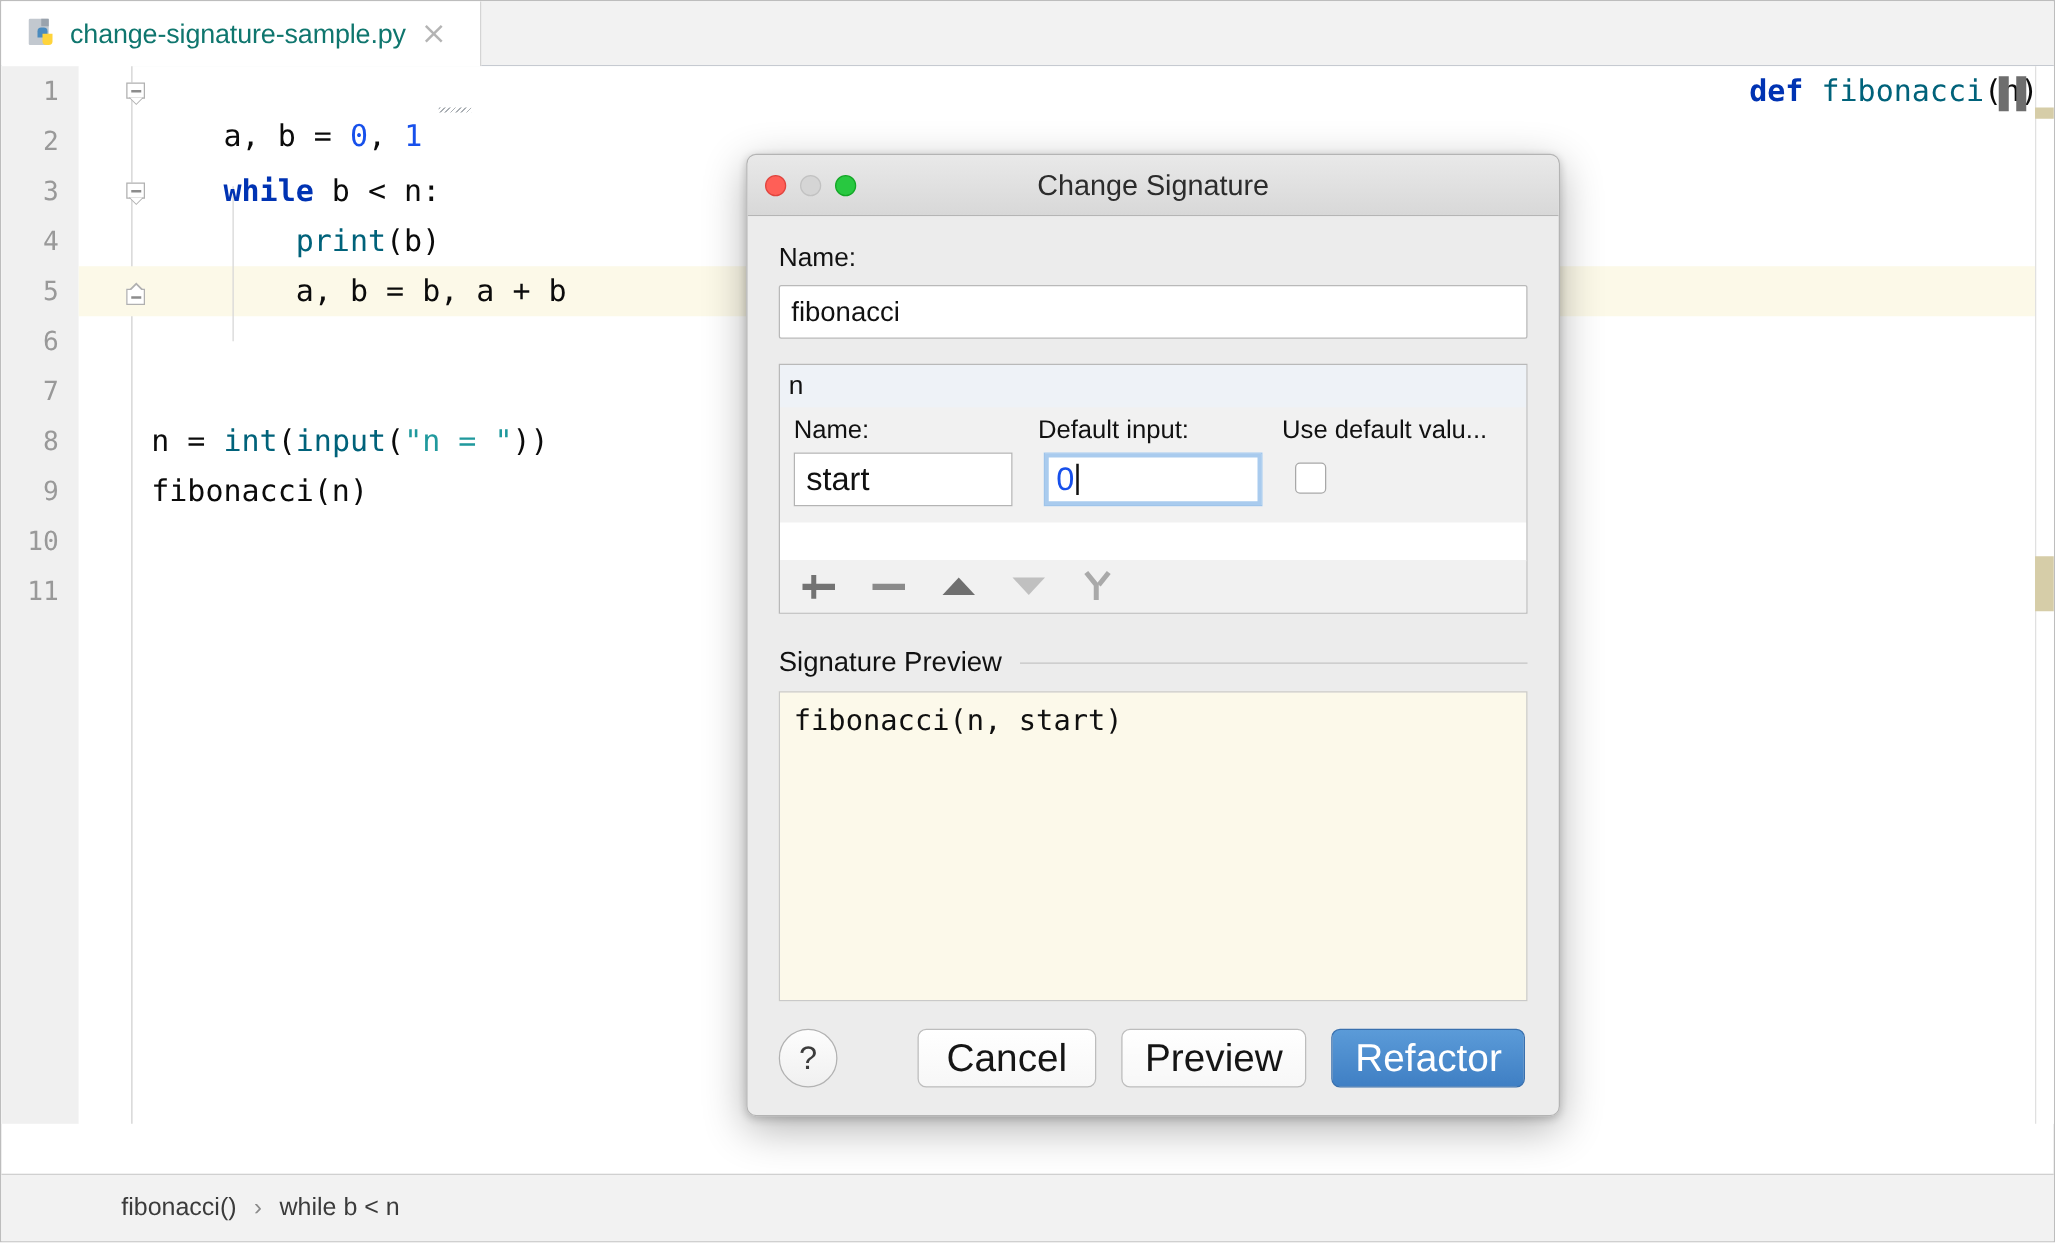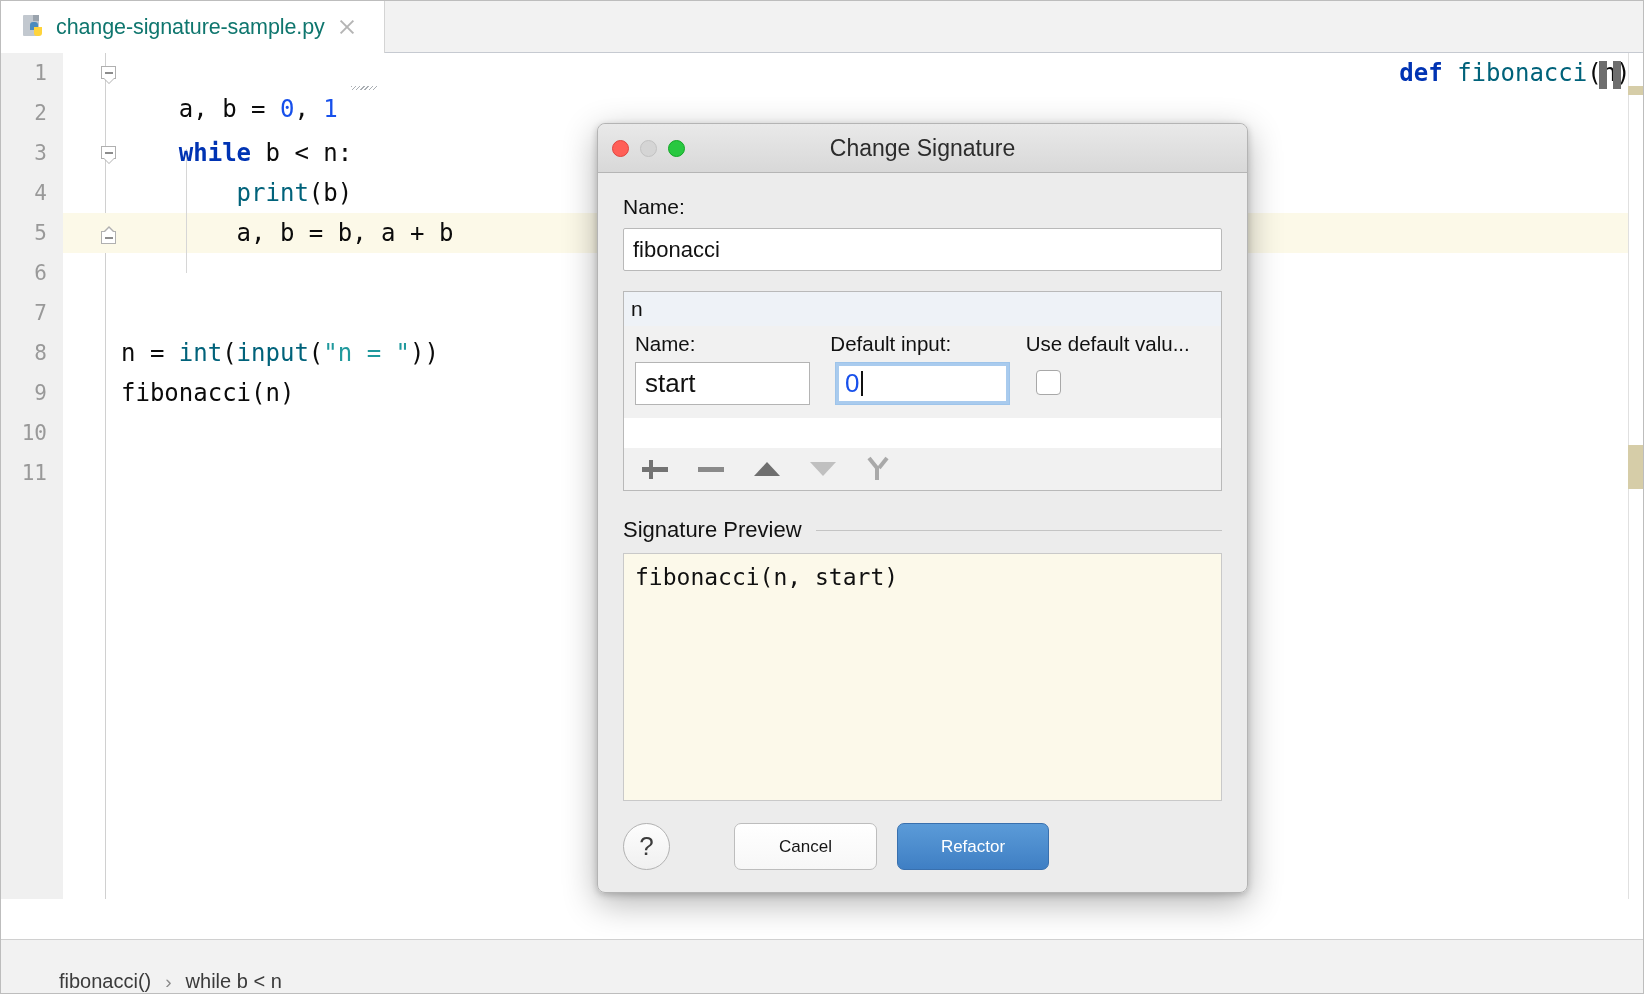--- a/index.html
+++ b/index.html
@@ -536,7 +536,7 @@
     border-radius: 7px;
     border: 1px solid #bdbdbd;
     background: linear-gradient(#ffffff, #f7f7f7);
-    font-size: 17px;
+    font-size: 31px;
     color: #151515;
     display: flex;
     align-items: center;

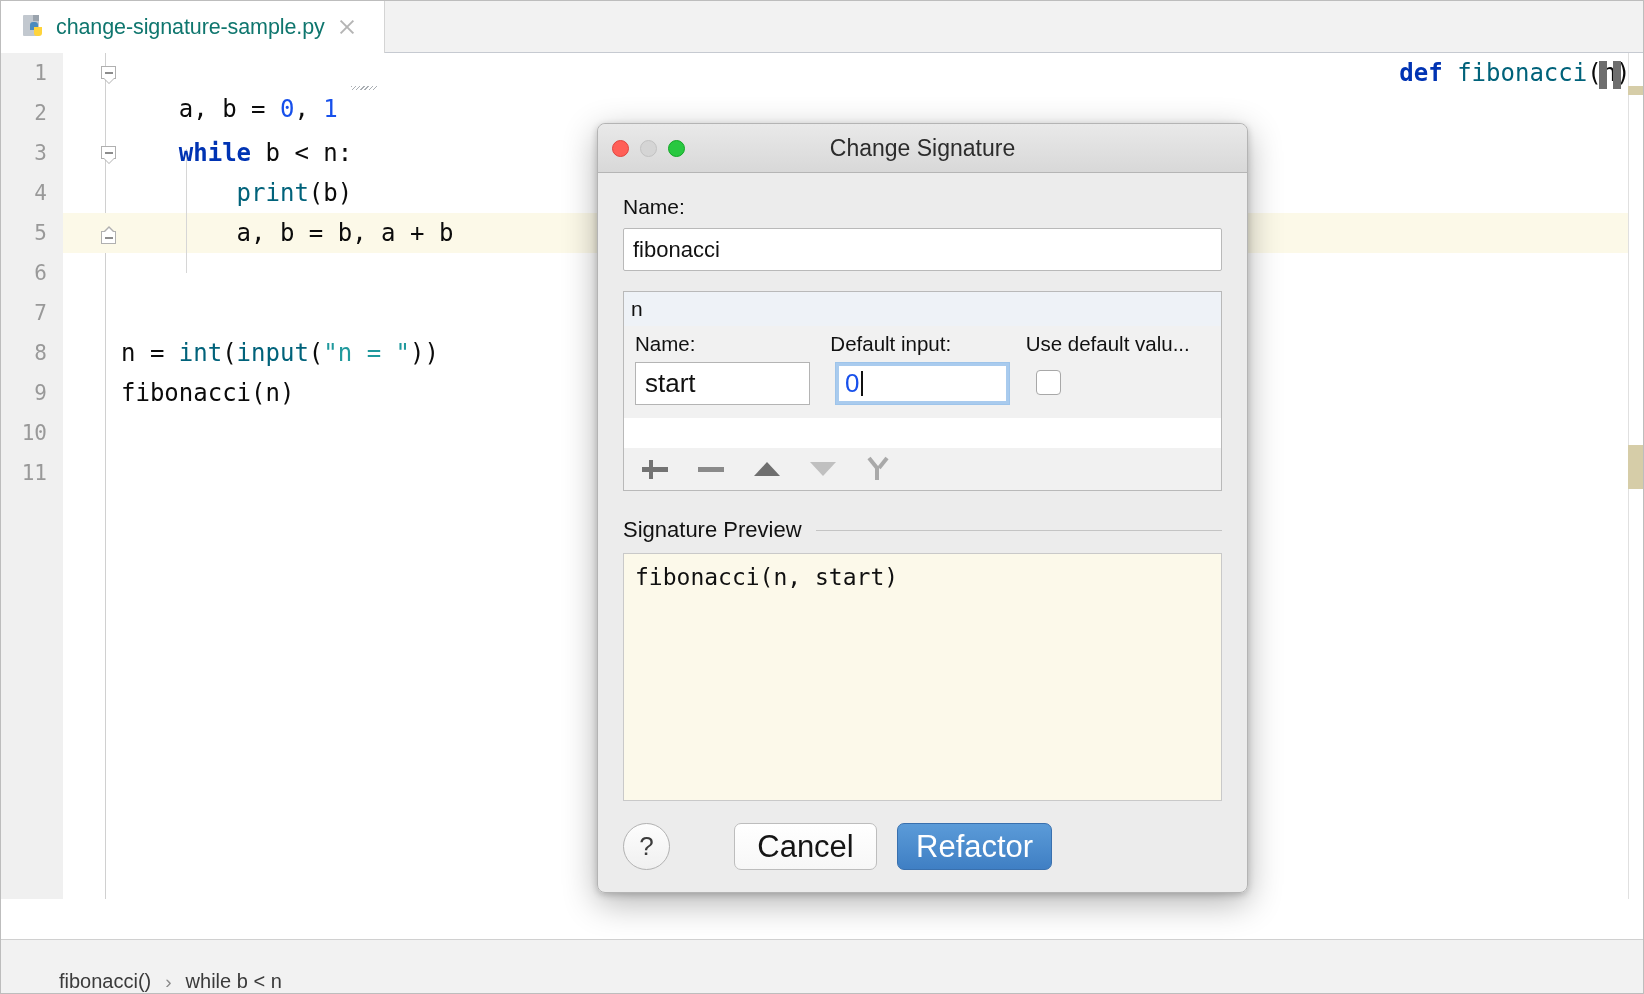--- a/index.html
+++ b/index.html
@@ -711,6 +711,7 @@
       <div class="btn-row">
         <span class="help-btn">?</span>
         <span class="btn btn-spacer">Cancel</span>
+        <span class="btn">Preview</span>
         <span class="btn btn-primary">Refactor</span>
       </div>
     </div>

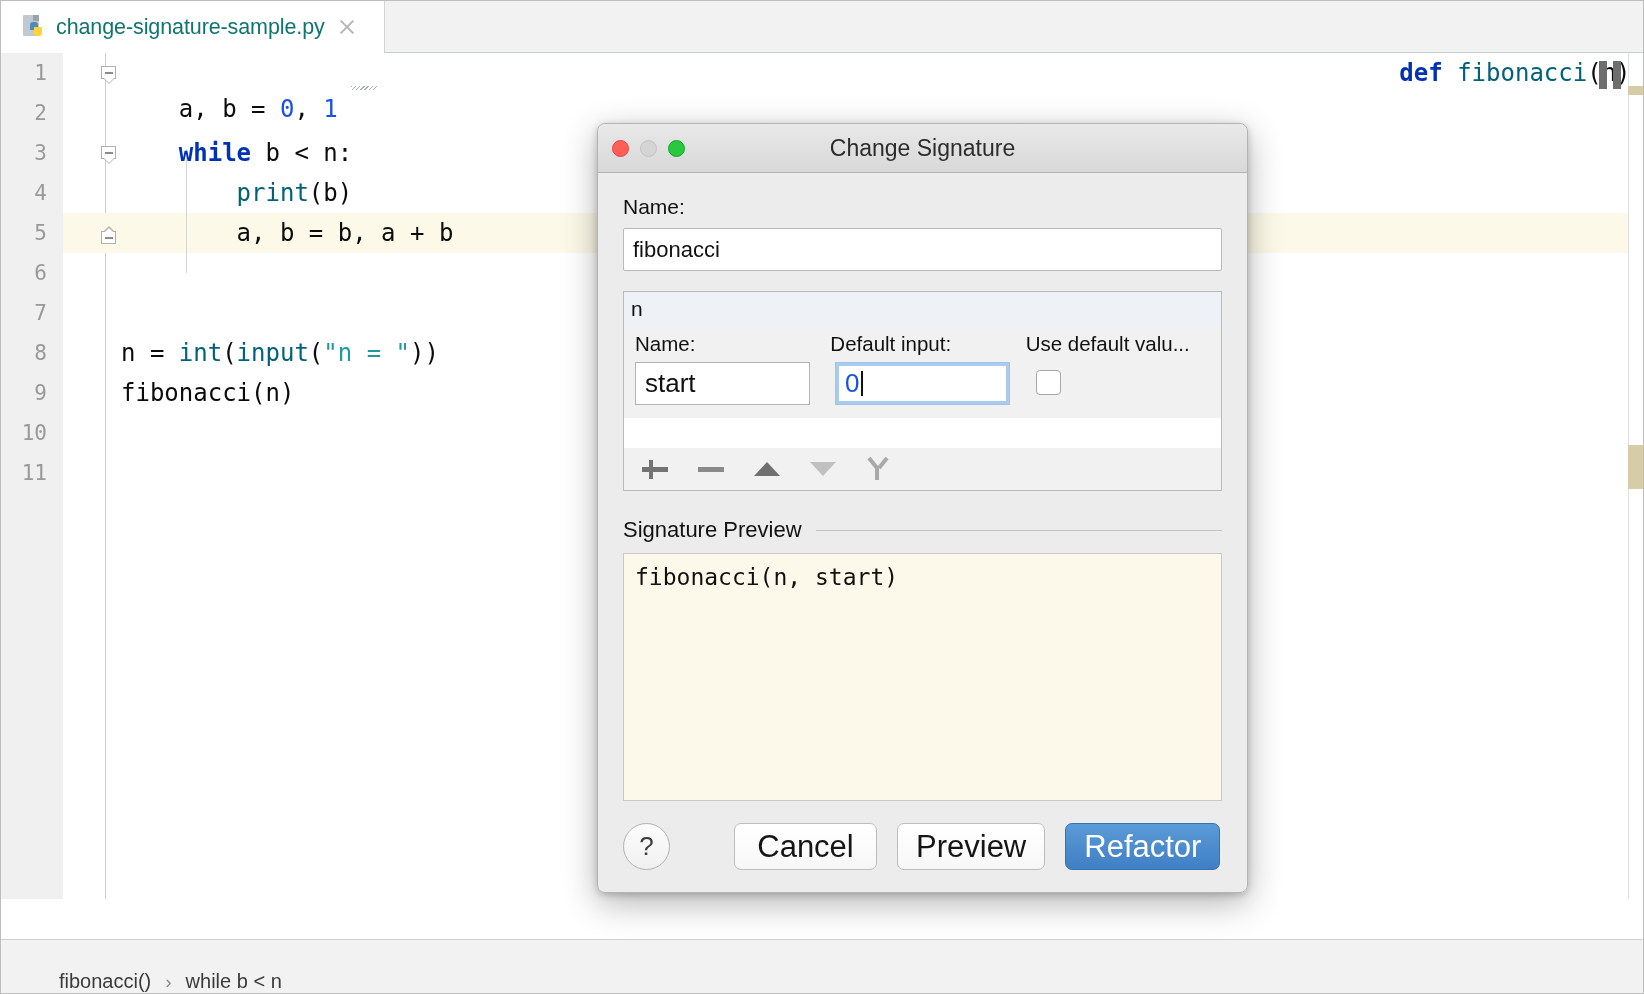--- a/index.html
+++ b/index.html
@@ -270,8 +270,8 @@
     background: #f2f2f2;
     border-top: 1px solid #d0d0d0;
     display: flex;
-    align-items: flex-end;
-    padding-left: 58px;
+    align-items: center;
+    padding-left: 96px;
   }
   .crumb {
     font-size: 20px;

